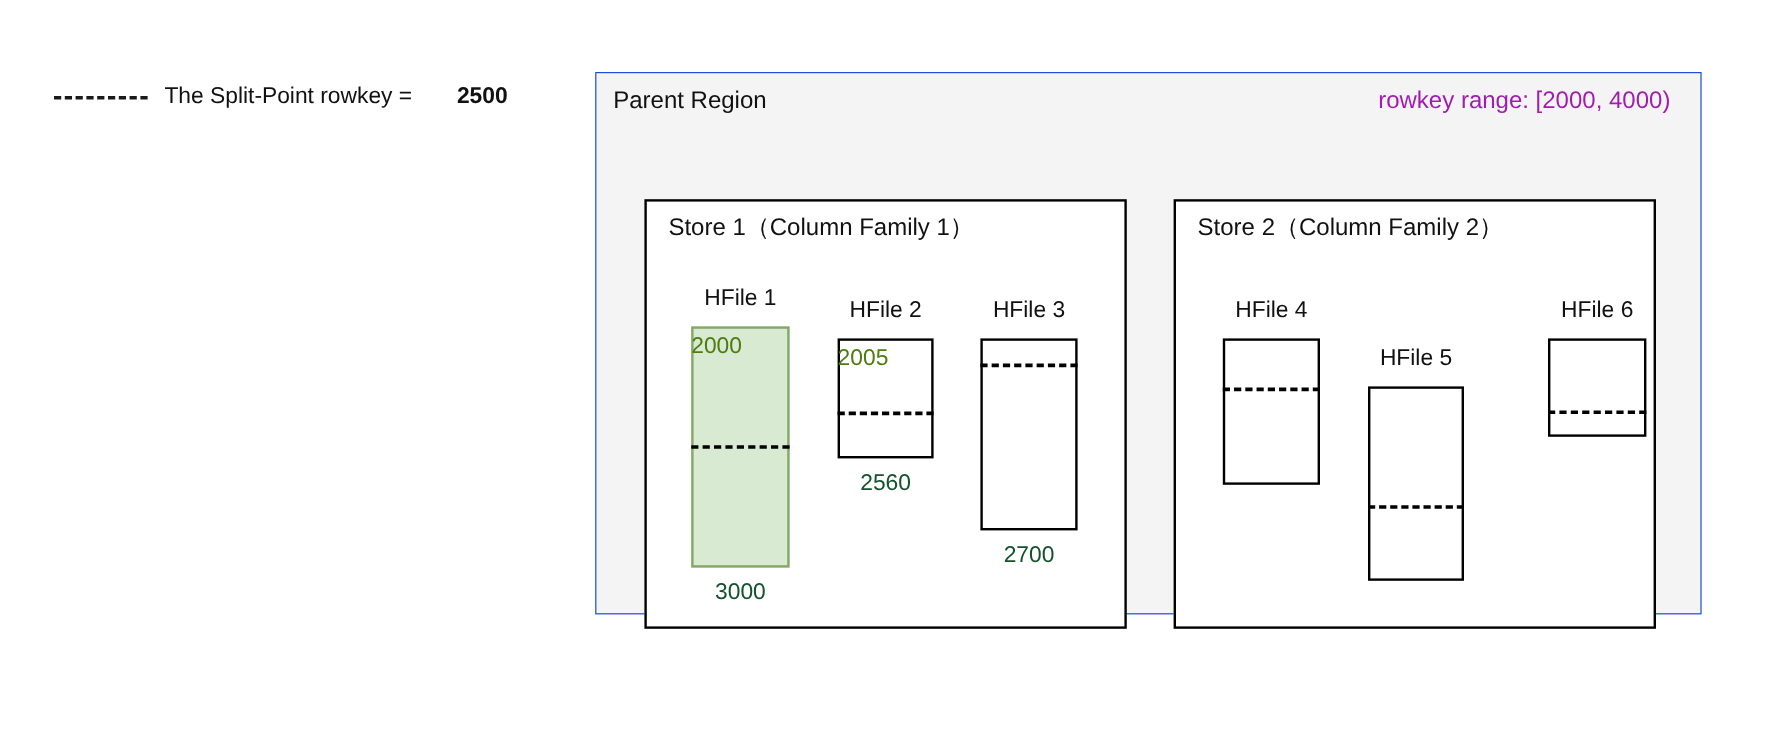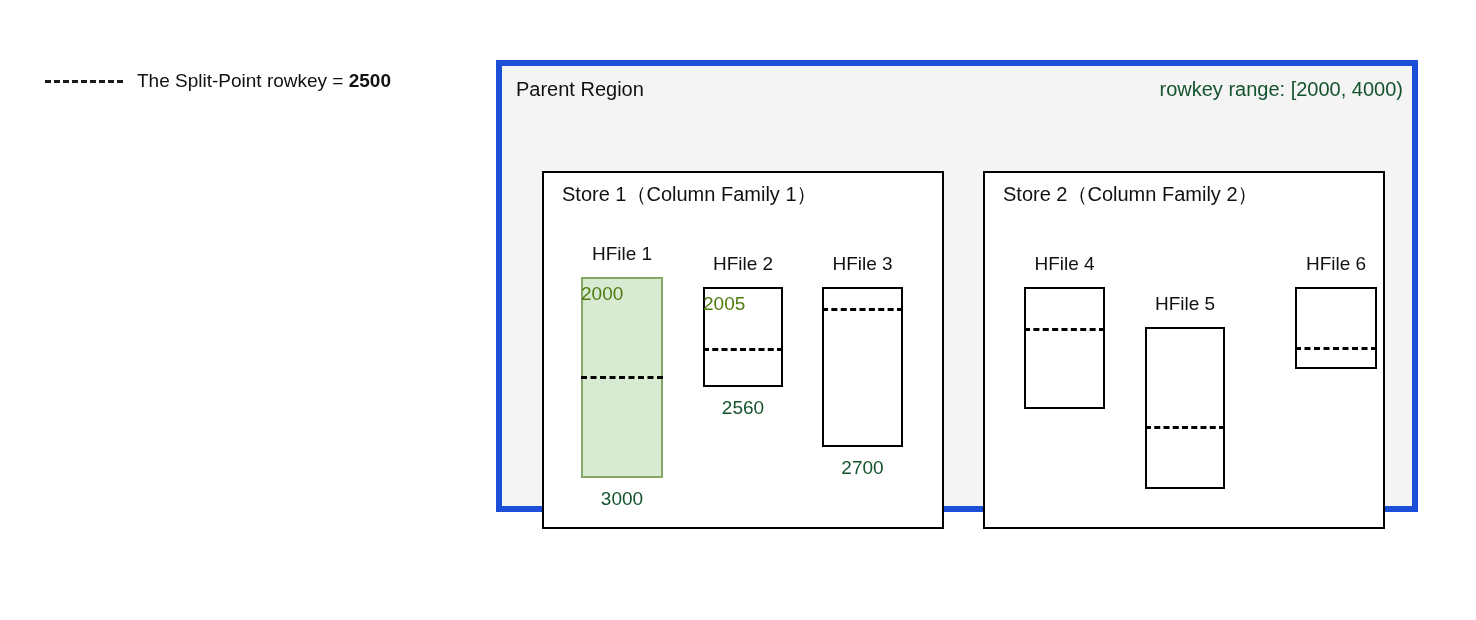--- a/index.html
+++ b/index.html
@@ -36,7 +36,7 @@
     color: #111111;
     white-space: nowrap;
   }
-  #legend-text b { font-weight: bold; }
+  #legend-text b { font-weight: bold; margin-left: 32px; }
 
   
   #parent-region {

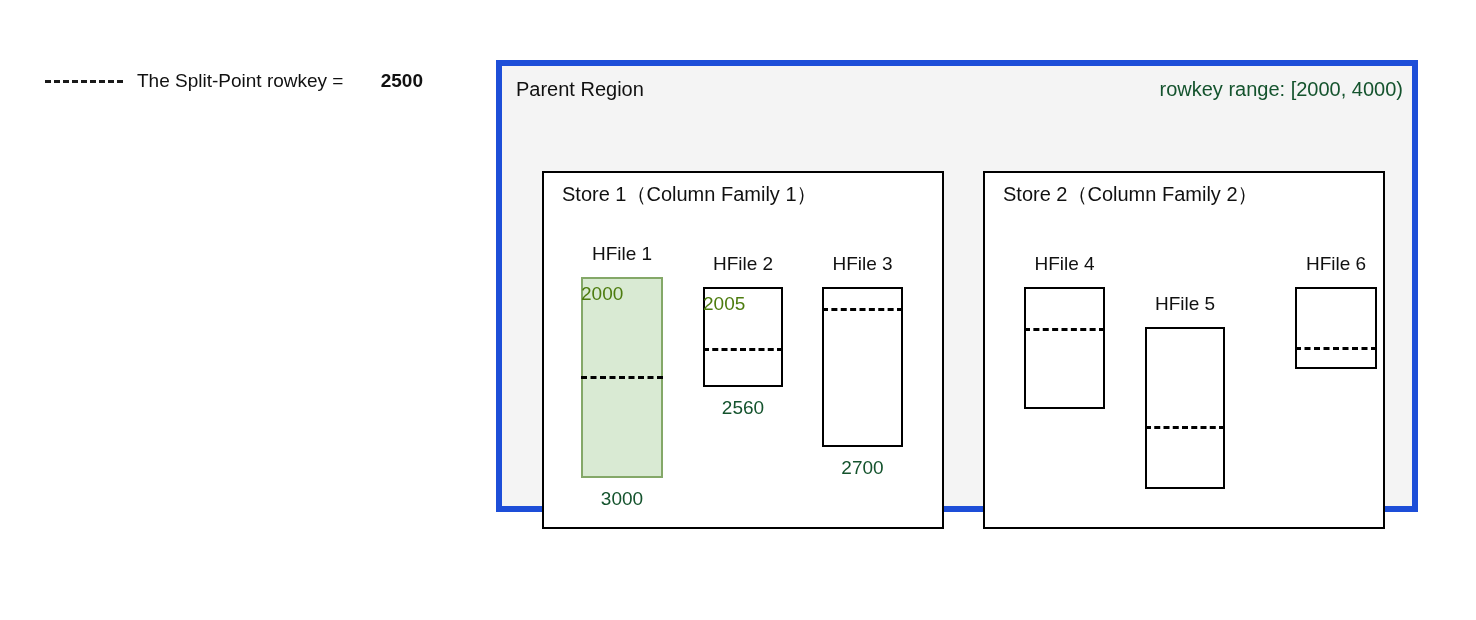--- a/index.html
+++ b/index.html
@@ -46,7 +46,7 @@
     width: 922px;
     height: 452px;
     background: #f4f4f4;
-    border: 6px solid #1d4ed8;
+    border: 1px solid #1d4ed8;
     box-sizing: border-box;
   }
   .region-title {

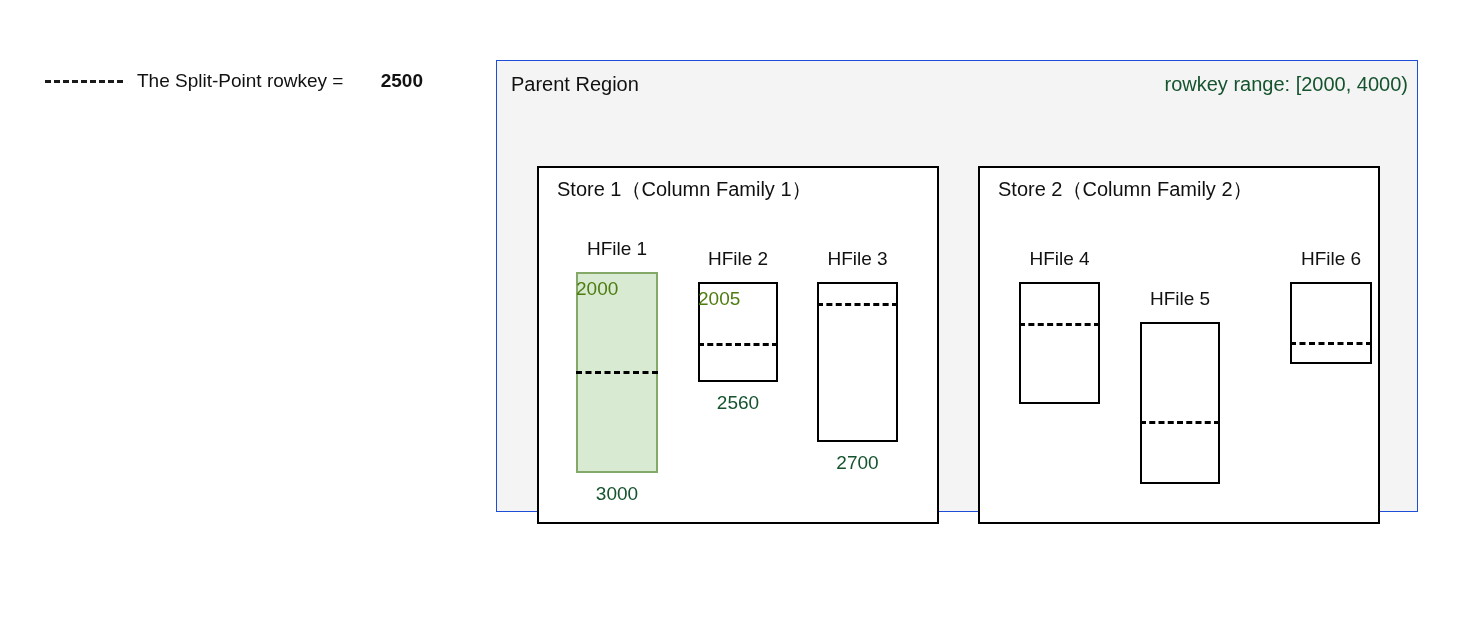--- a/index.html
+++ b/index.html
@@ -58,10 +58,10 @@
   }
   .region-range {
     position: absolute;
-    right: 9px;
+    right: 25px;
     top: 12px;
     font-size: 20px;
-    color: #14532d;
+    color: #a21caf;
   }
 
   

